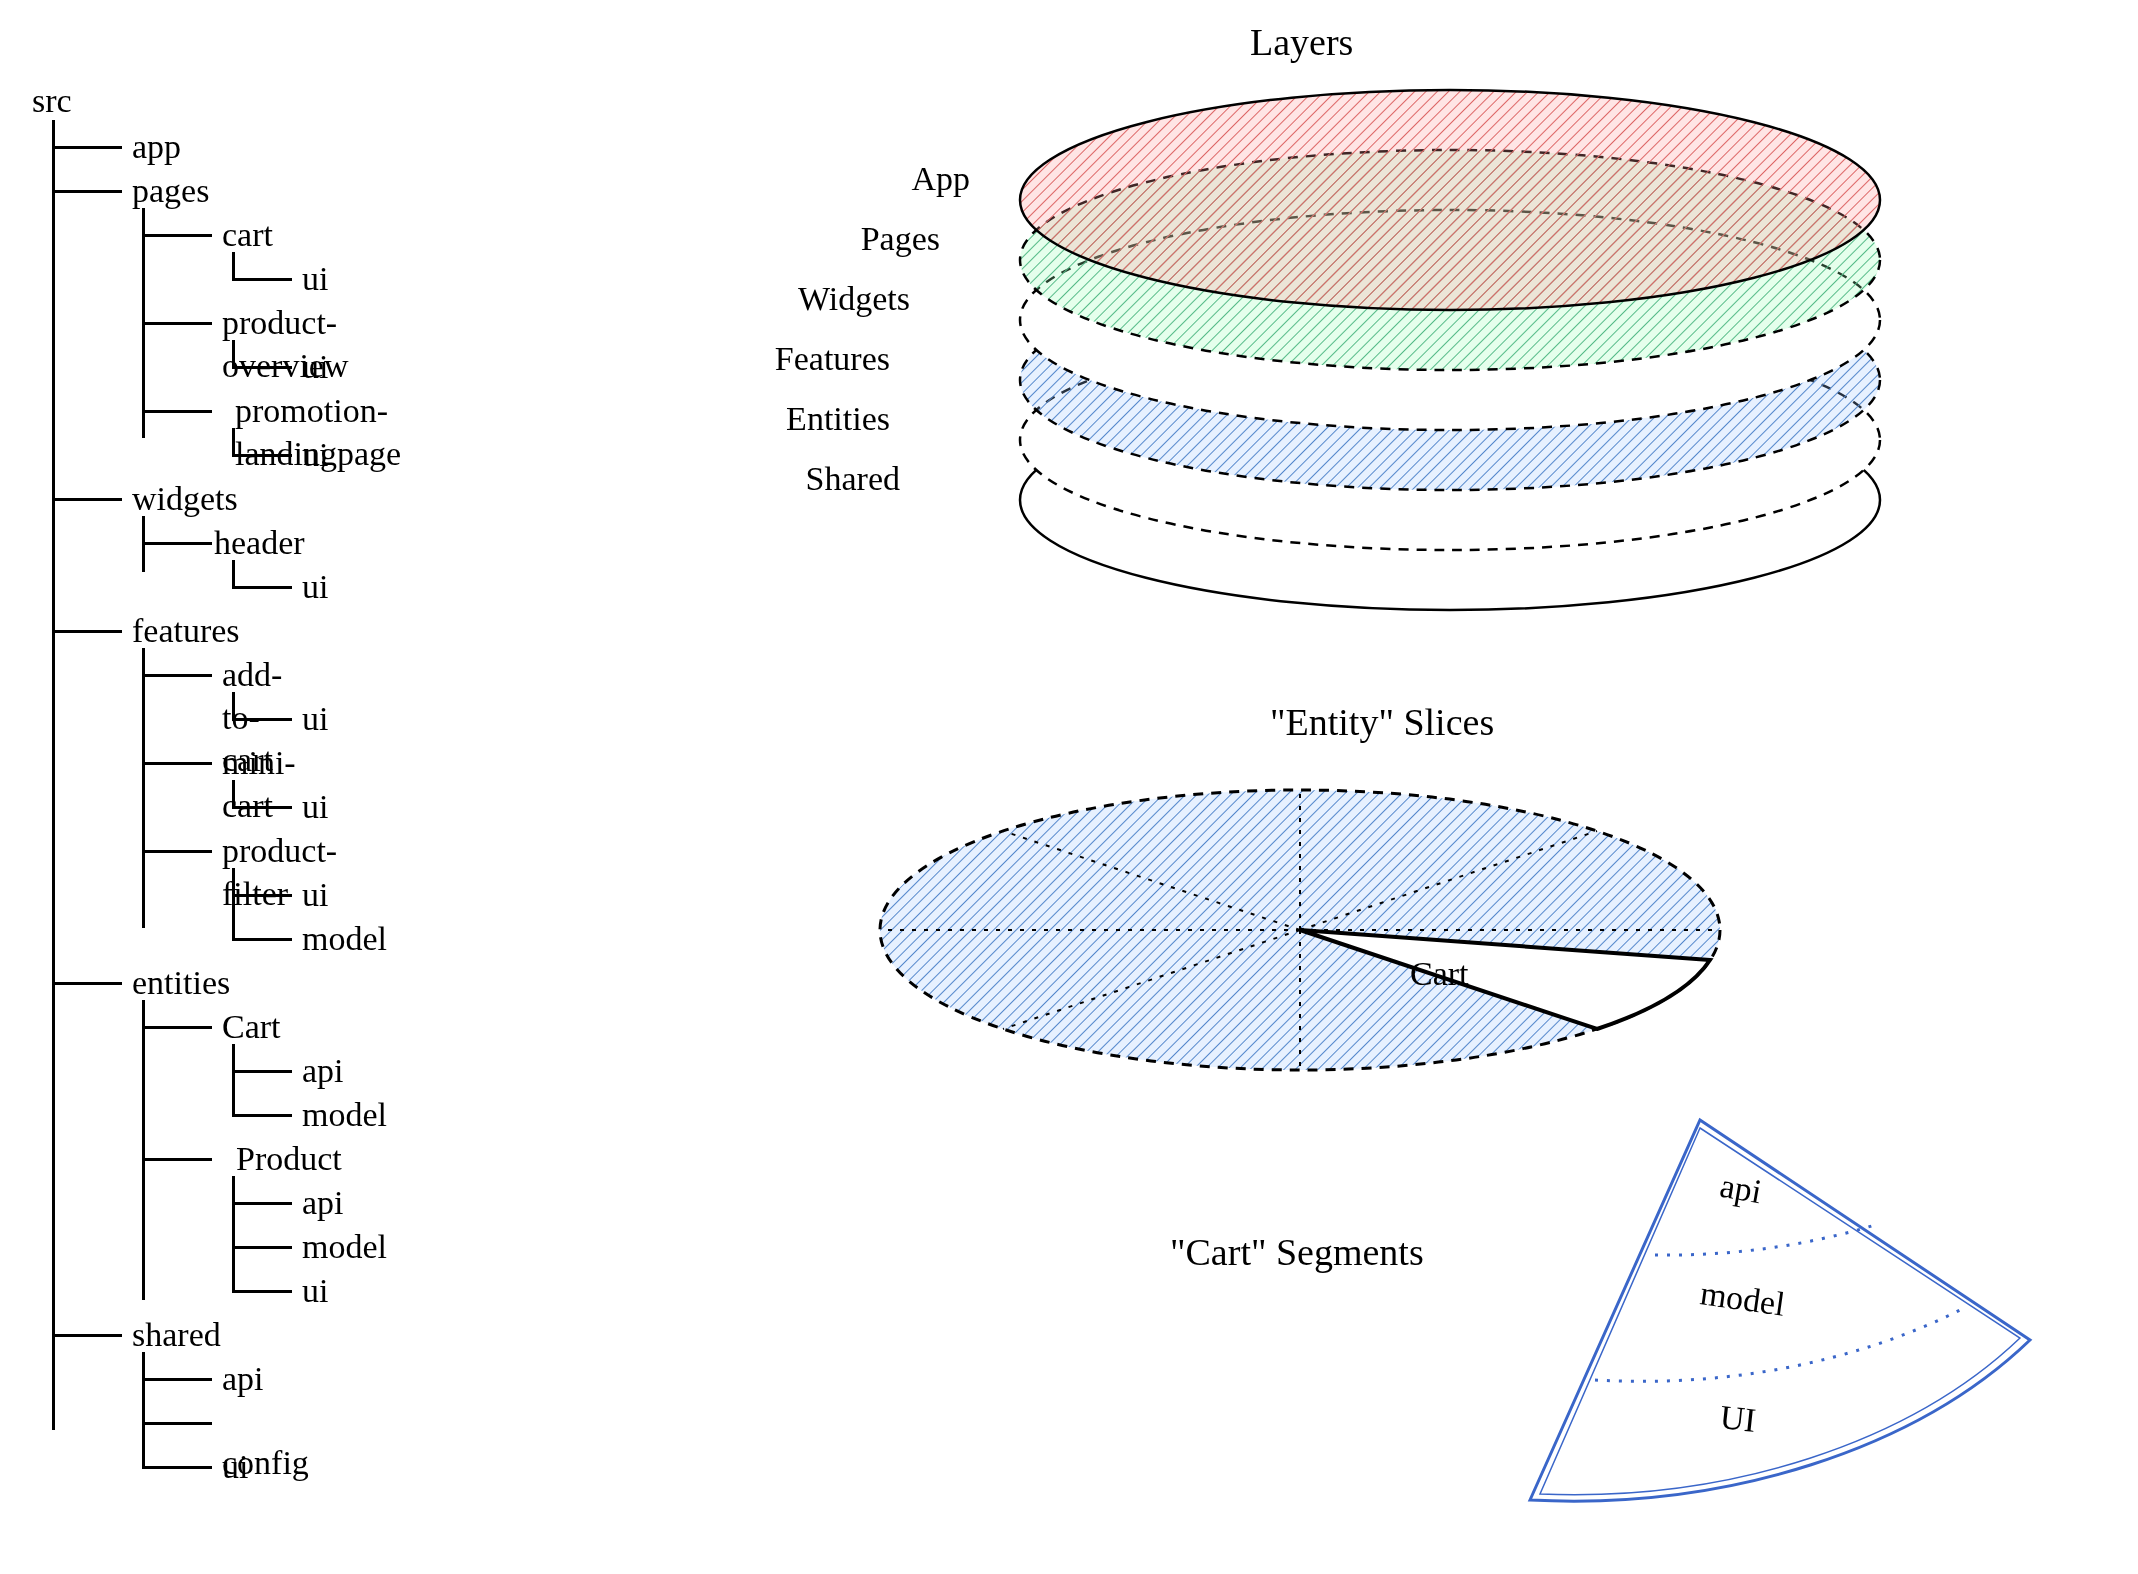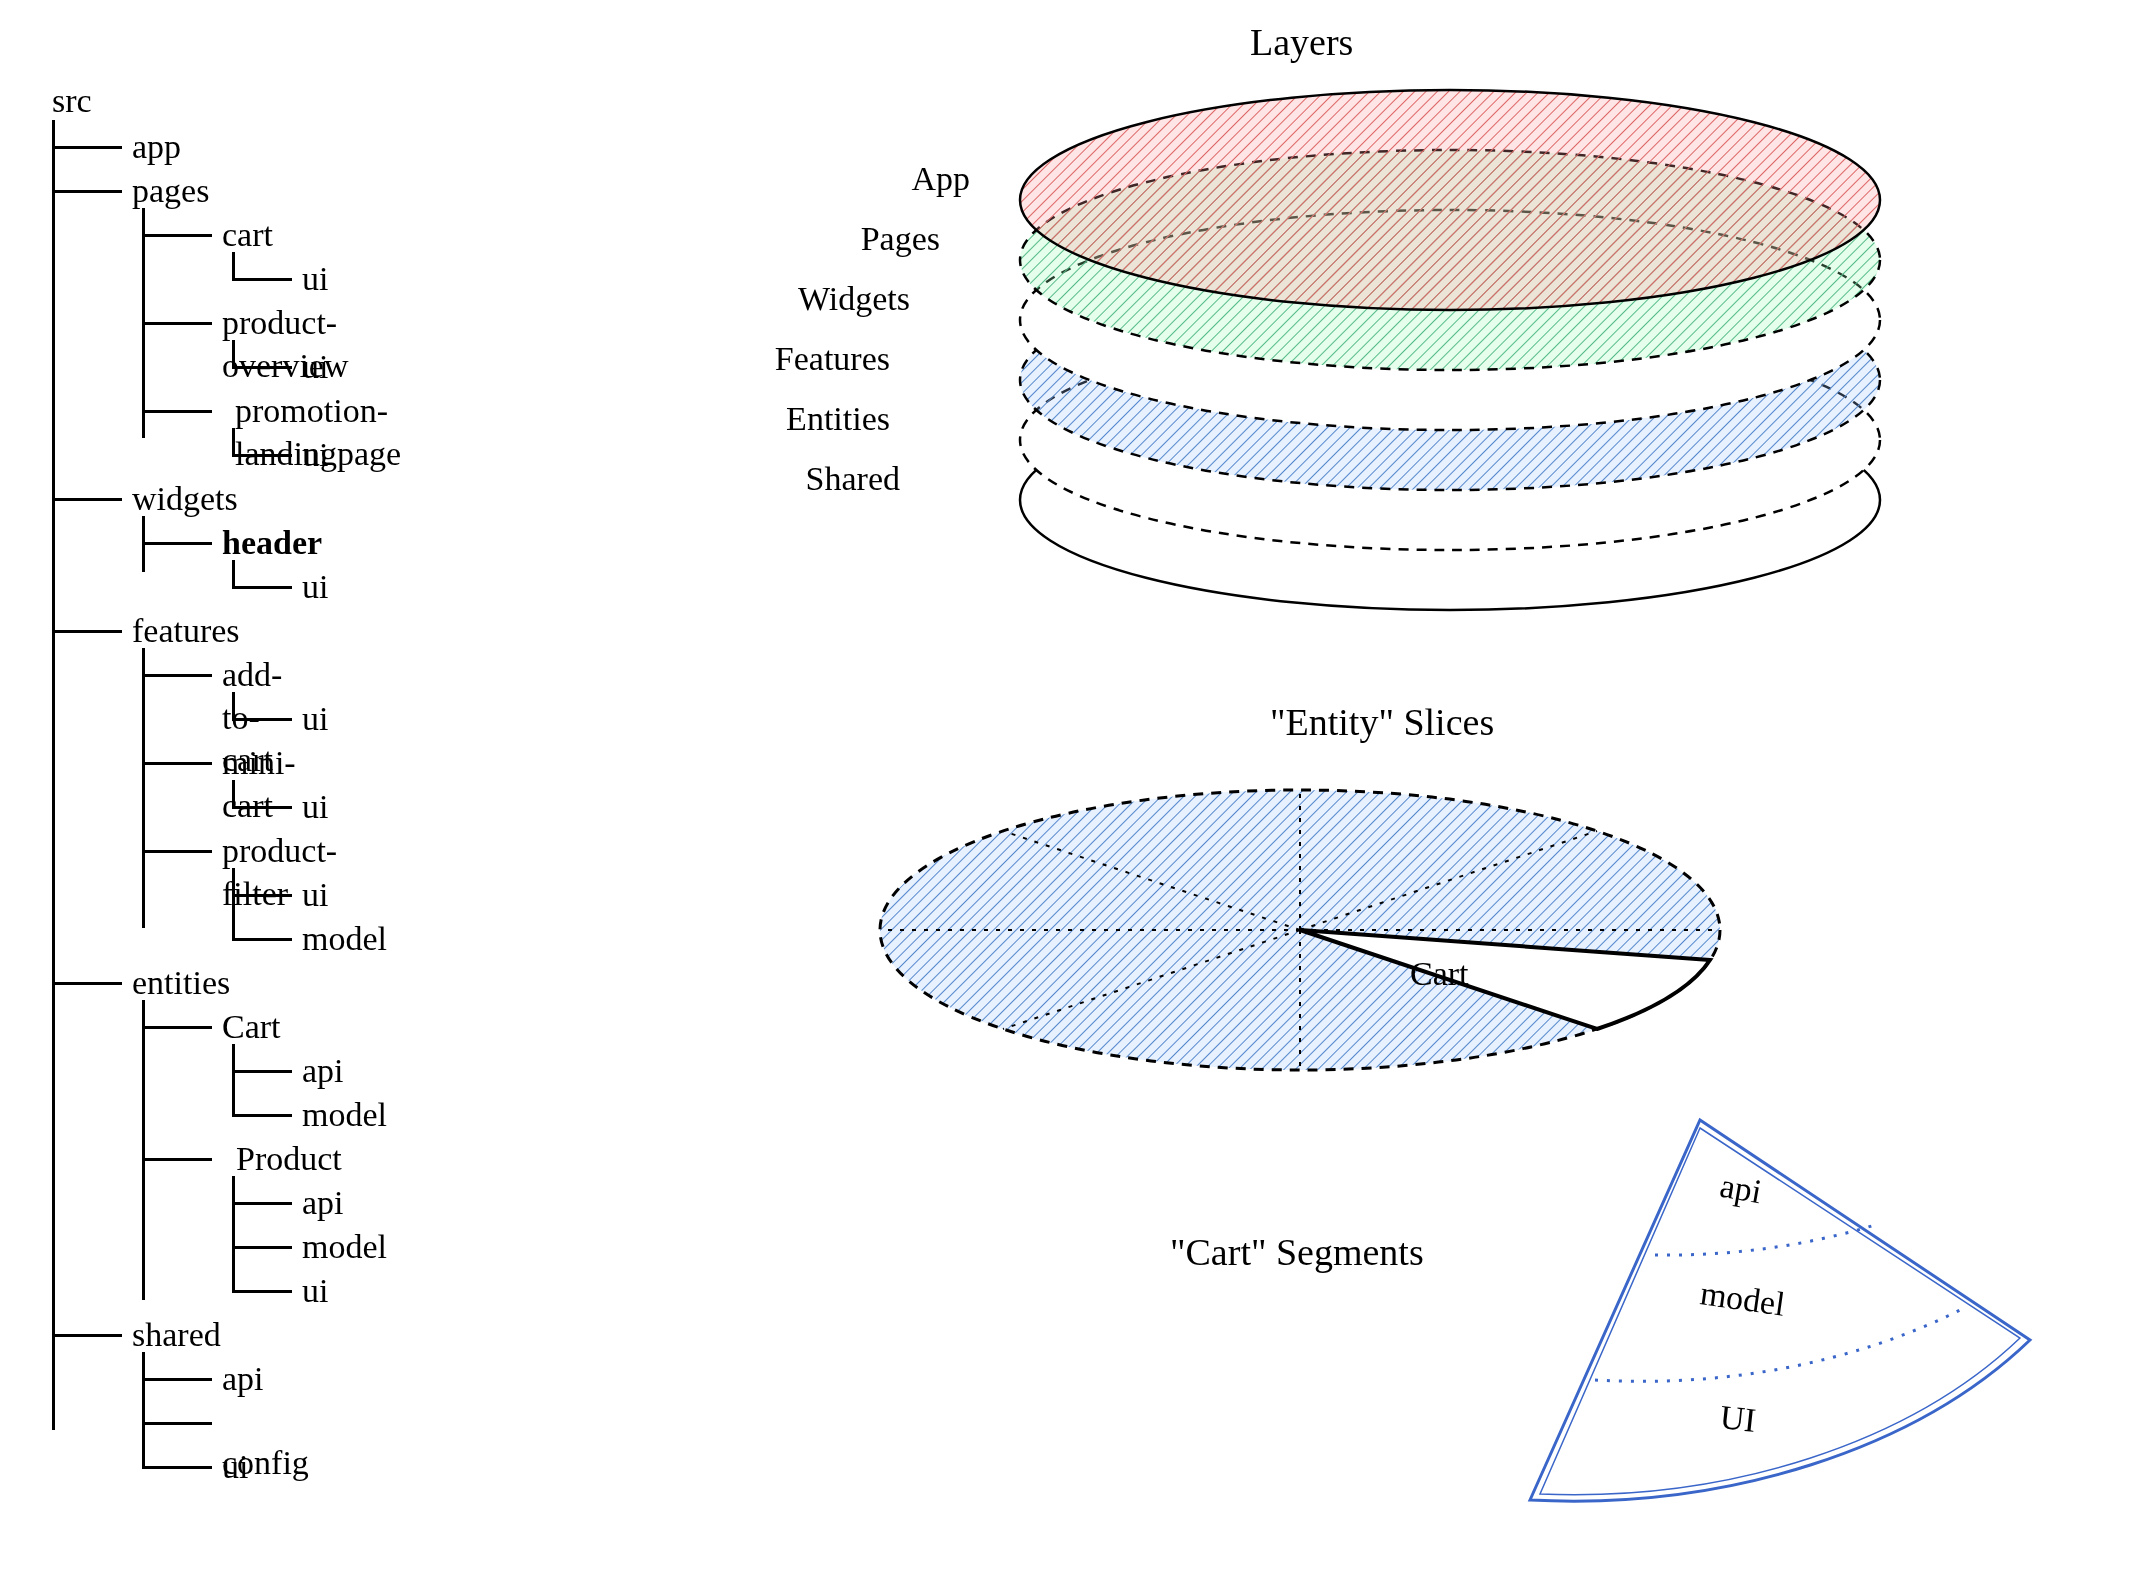--- a/index.html
+++ b/index.html
@@ -31,7 +31,7 @@
 <body>
 
 <div class="tree">
-  <div class="tree-root node" style="left:0;top:0;margin-left:20px;">src</div>
+  <div class="tree-root node" style="left:0;top:0;">src</div>
 
   <div class="vline" style="left:20px;top:40px;height:1310px;"></div>
 

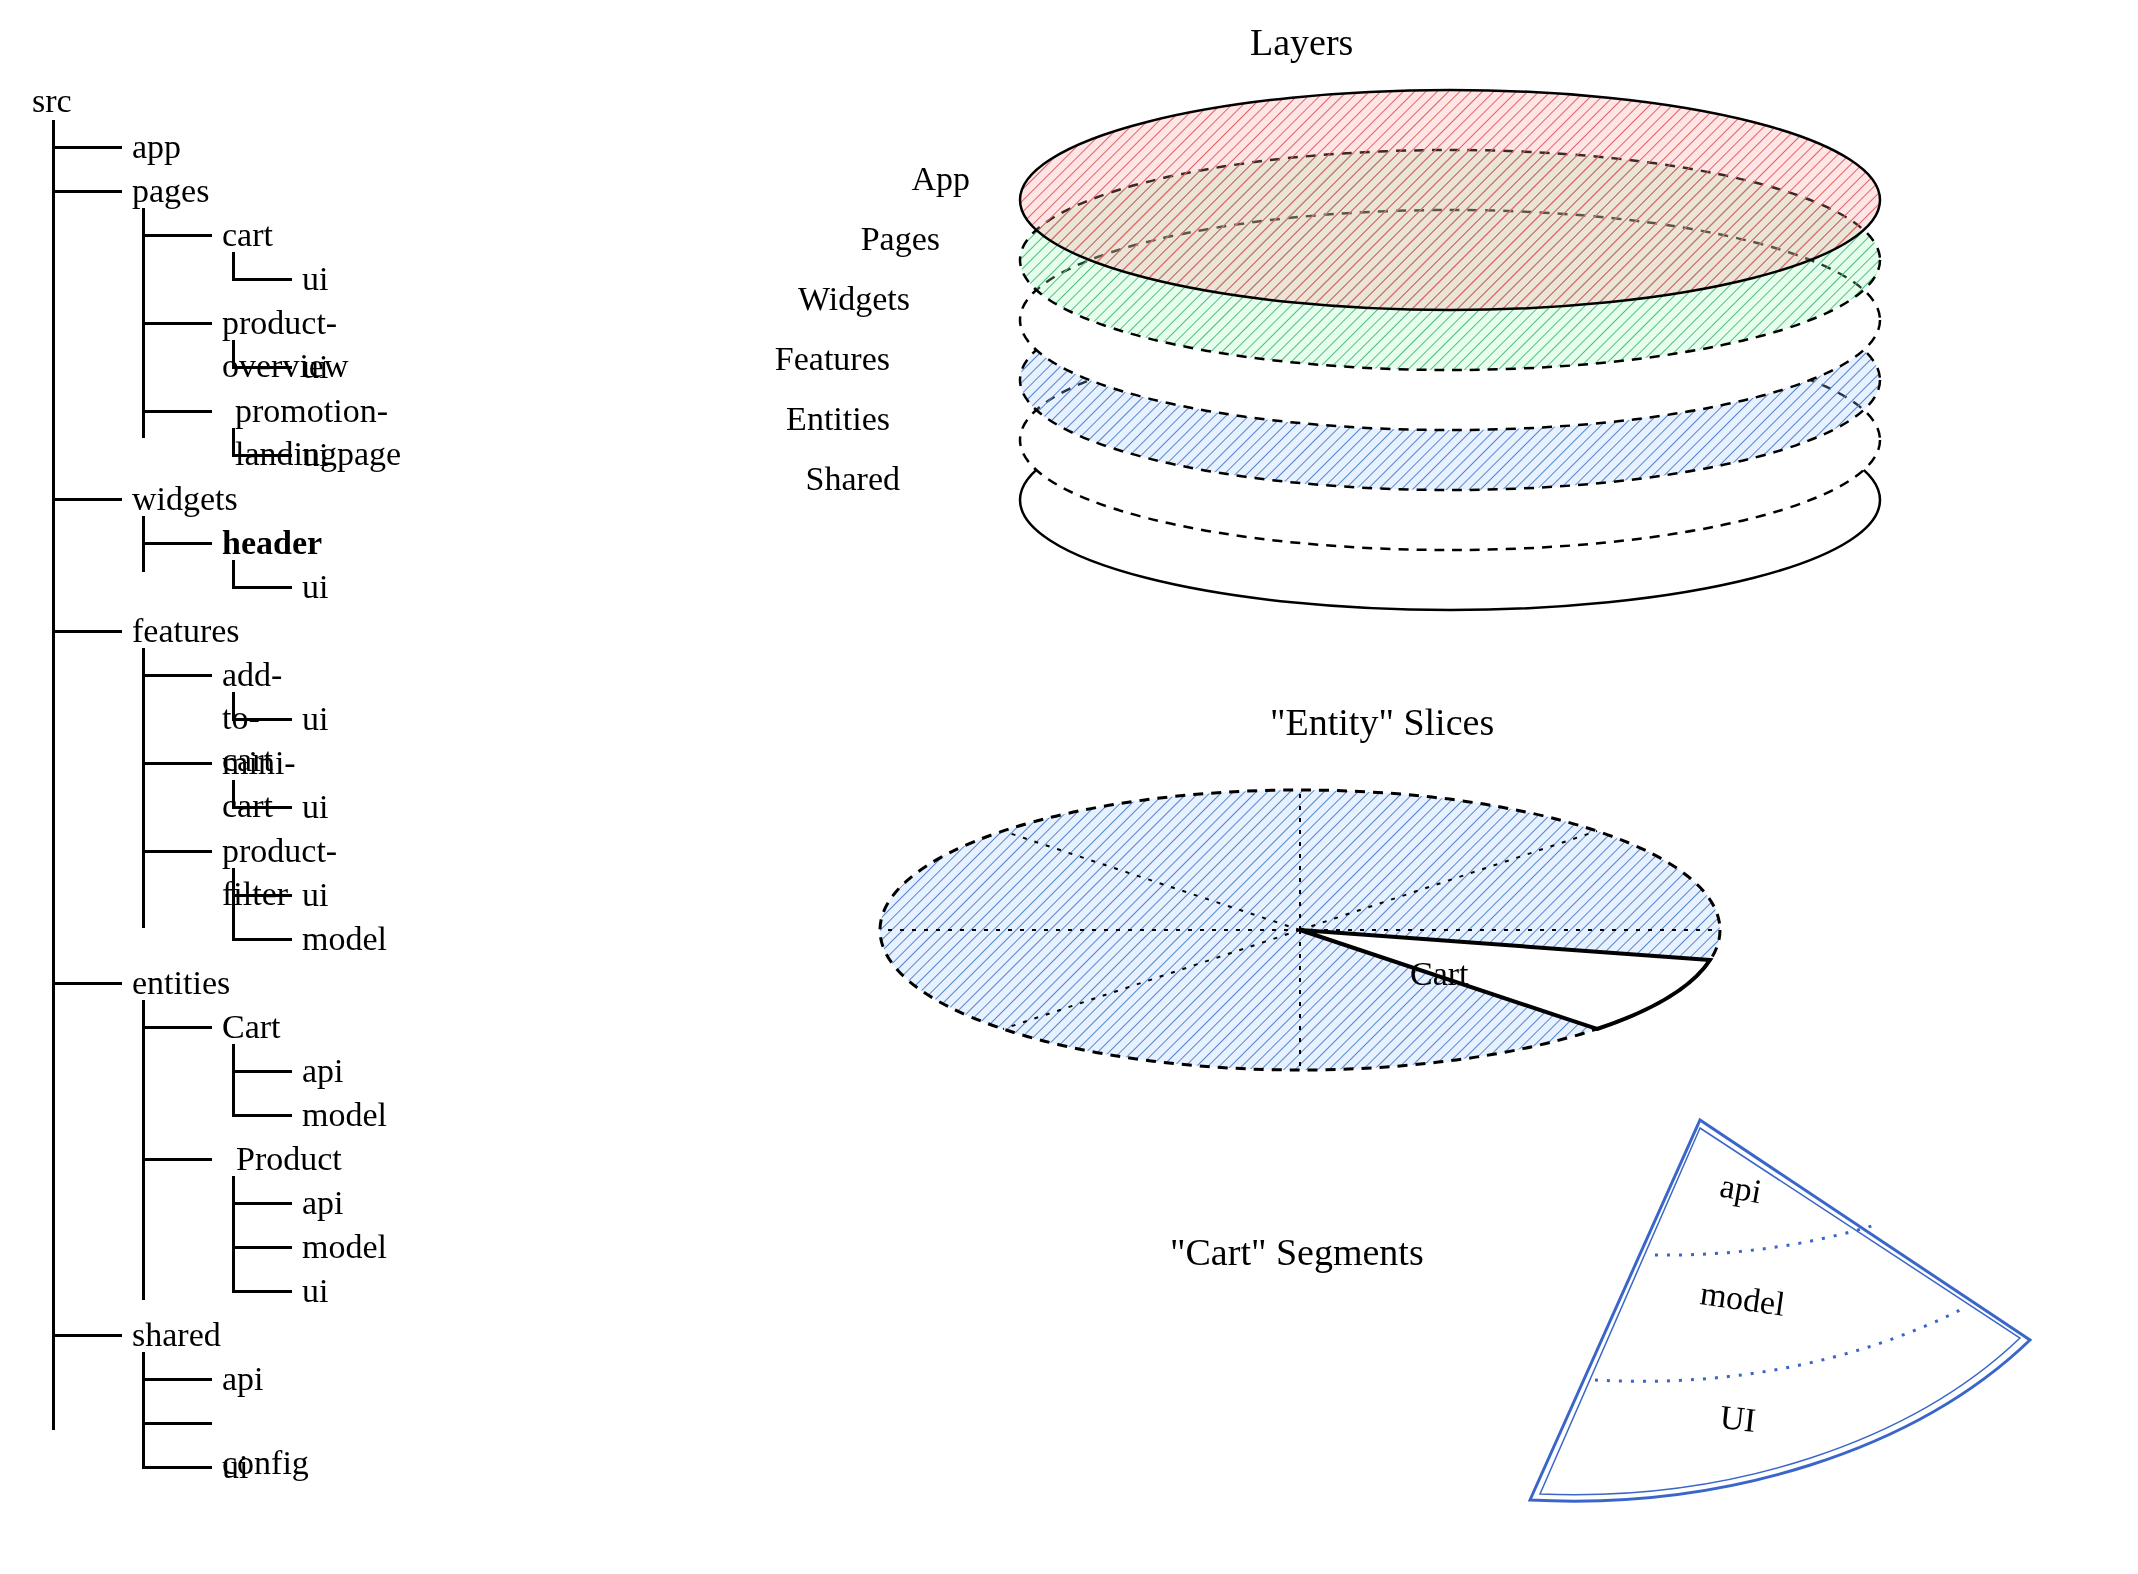--- a/index.html
+++ b/index.html
@@ -67,7 +67,7 @@
   <div class="node" style="left:100px;top:398px;">widgets</div>
   <div class="vline" style="left:110px;top:436px;height:56px;"></div>
     <div class="hline" style="left:110px;top:462px;width:70px;"></div>
-    <div class="node" style="left:190px;top:442px;font-weight:bold;">header</div>
+    <div class="node" style="left:182px;top:442px;">header</div>
     <div class="vline" style="left:200px;top:480px;height:28px;"></div>
       <div class="hline" style="left:200px;top:506px;width:60px;"></div>
       <div class="tick" style="left:200px;top:494px;height:12px;"></div>

